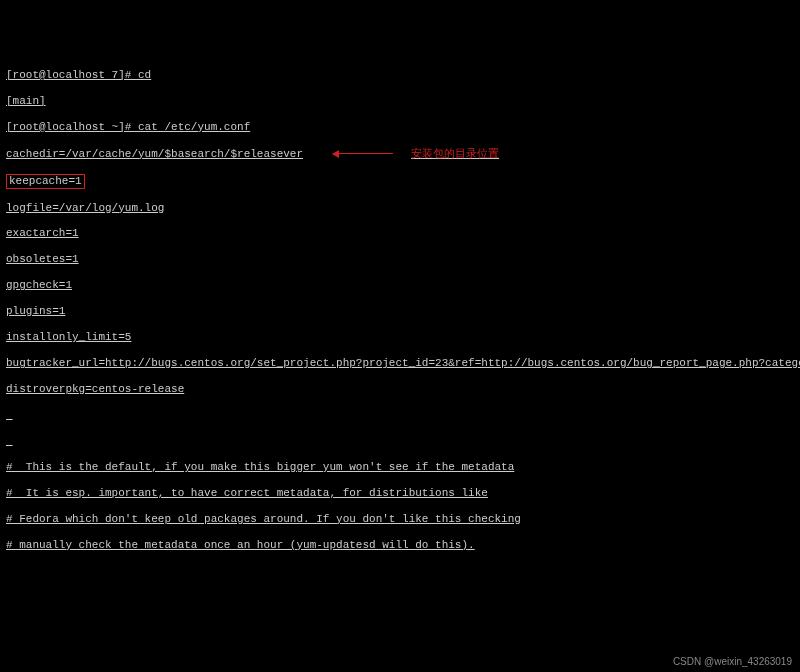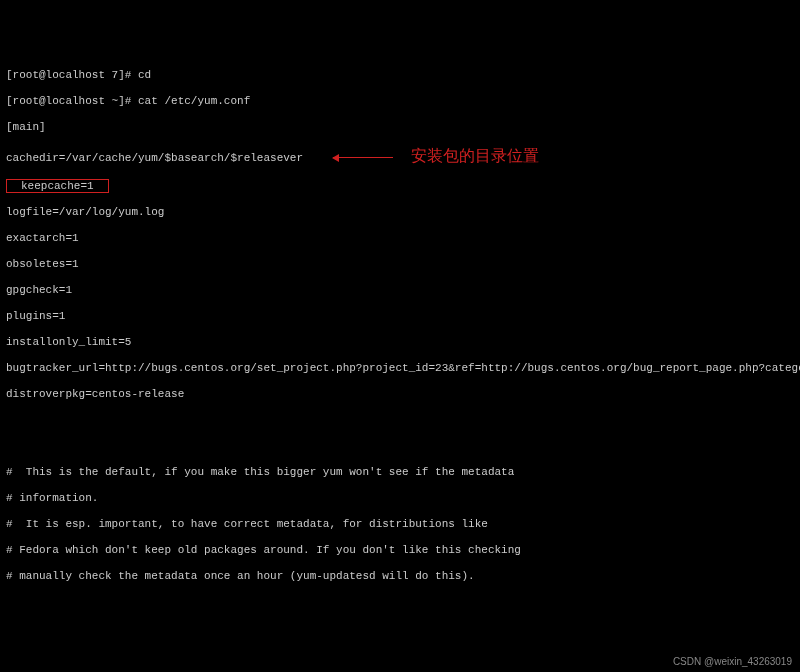--- a/index.html
+++ b/index.html
@@ -16,7 +16,7 @@
     position: relative;
     white-space: pre;
   }
-  .line { display: block; }
+  .line { display: block; text-decoration: underline; }
   .highlight-box {
     border: 1px solid #d02020;
     padding: 0 14px;

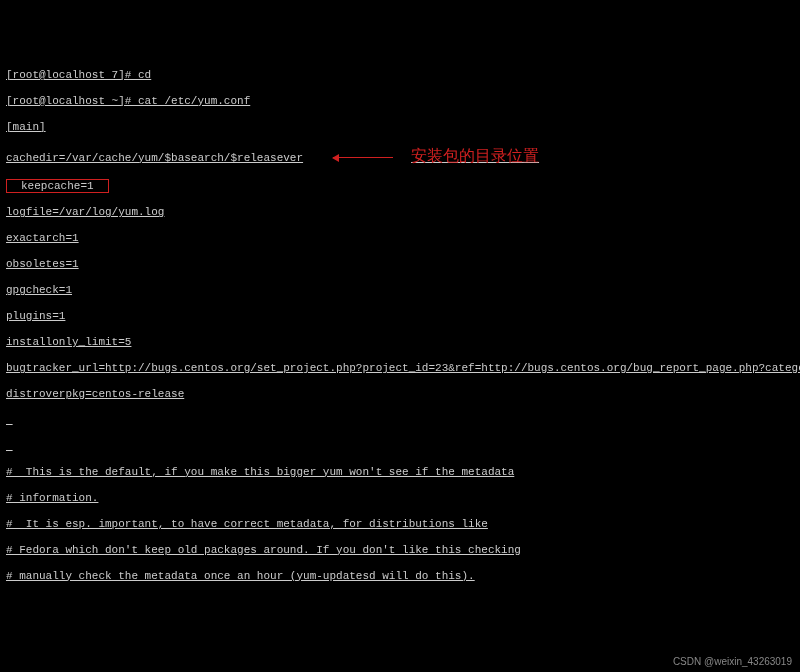--- a/index.html
+++ b/index.html
@@ -67,8 +67,8 @@
 
 <div>
 <span class="line">[root@localhost 7]# cd</span>
+<span class="line">[main]</span>
 <span class="line">[root@localhost ~]# cat /etc/yum.conf</span>
-<span class="line">[main]</span>
 <span class="line"><span>cachedir=/var/cache/yum/$basearch/$releasever</span><span class="arrow-wrap"><span class="arrow-line"></span></span><span class="annotation">安装包的目录位置</span></span>
 <span class="line"><span class="highlight-box">keepcache=1</span></span>
 <span class="line">logfile=/var/log/yum.log</span>

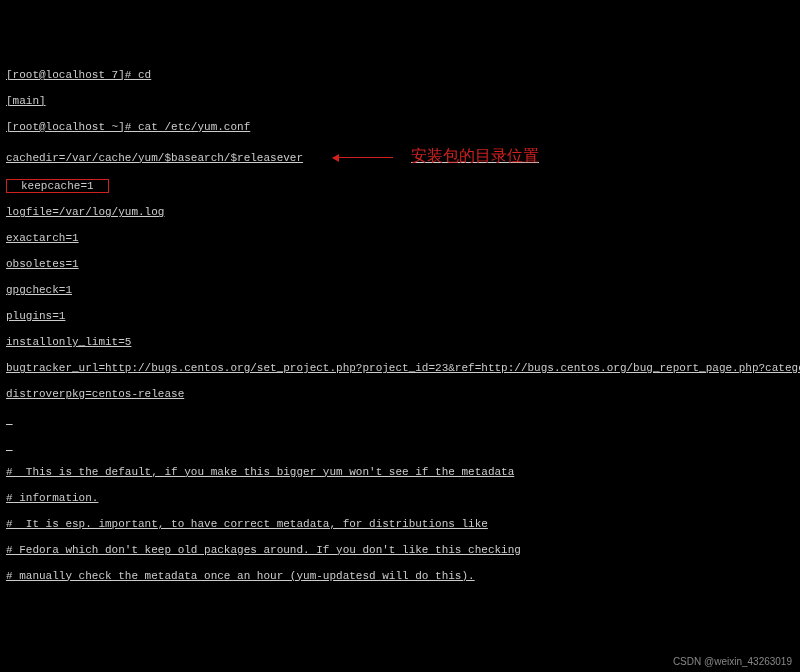--- a/index.html
+++ b/index.html
@@ -49,7 +49,7 @@
     color: #d02020;
     margin-left: 18px;
     font-family: sans-serif;
-    font-size: 16px;
+    font-size: 11px;
   }
   .watermark {
     position: absolute;

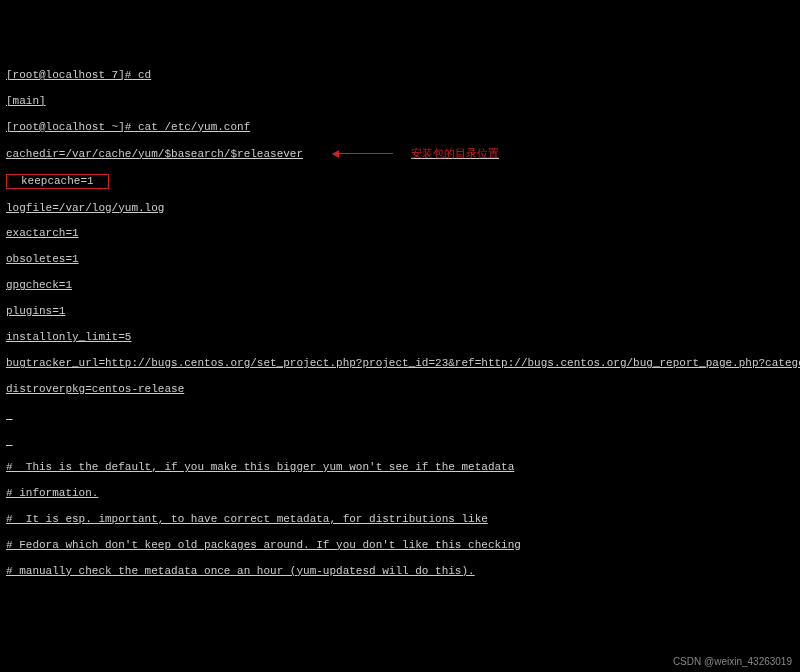--- a/index.html
+++ b/index.html
@@ -19,7 +19,7 @@
   .line { display: block; text-decoration: underline; }
   .highlight-box {
     border: 1px solid #d02020;
-    padding: 0 14px;
+    padding: 0 2px;
     display: inline-block;
   }
   .arrow-wrap {

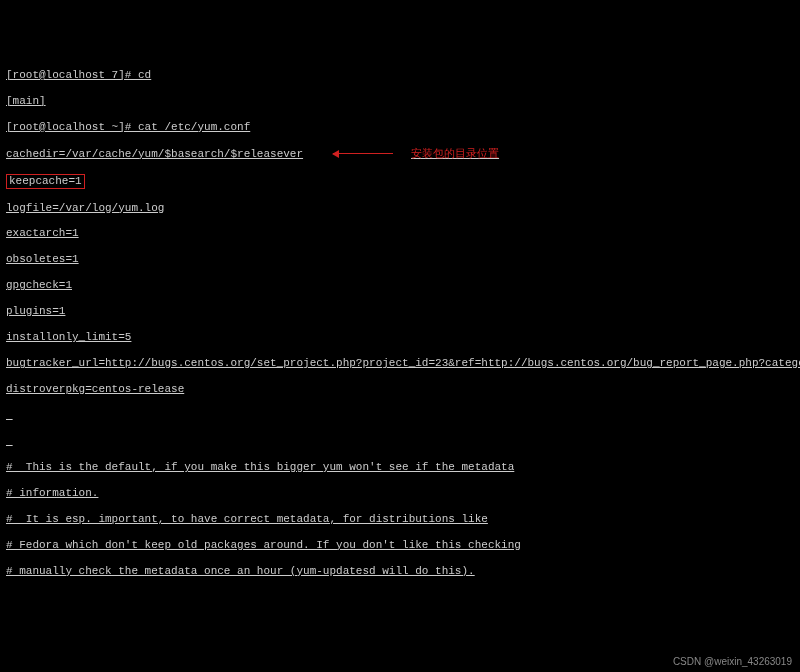--- a/index.html
+++ b/index.html
@@ -82,7 +82,6 @@
 <span class="line"> </span>
 <span class="line"> </span>
 <span class="line">#  This is the default, if you make this bigger yum won't see if the metadata</span>
-<span class="line"># information.</span>
 <span class="line">#  It is esp. important, to have correct metadata, for distributions like</span>
 <span class="line"># Fedora which don't keep old packages around. If you don't like this checking</span>
 <span class="line"># manually check the metadata once an hour (yum-updatesd will do this).</span>

